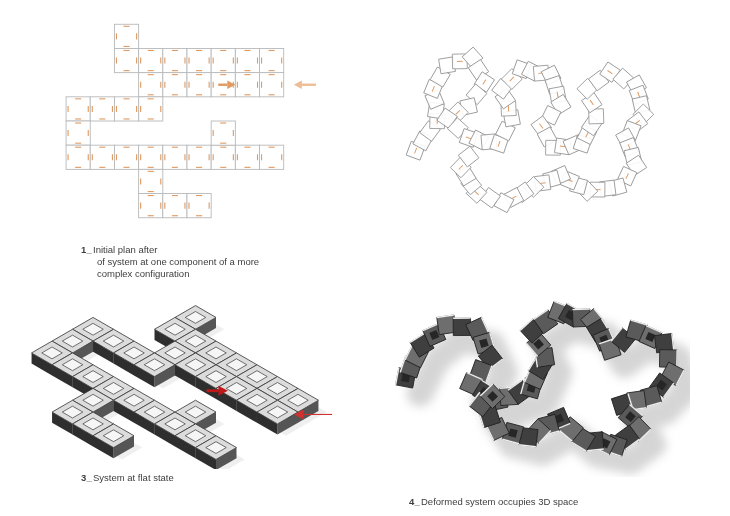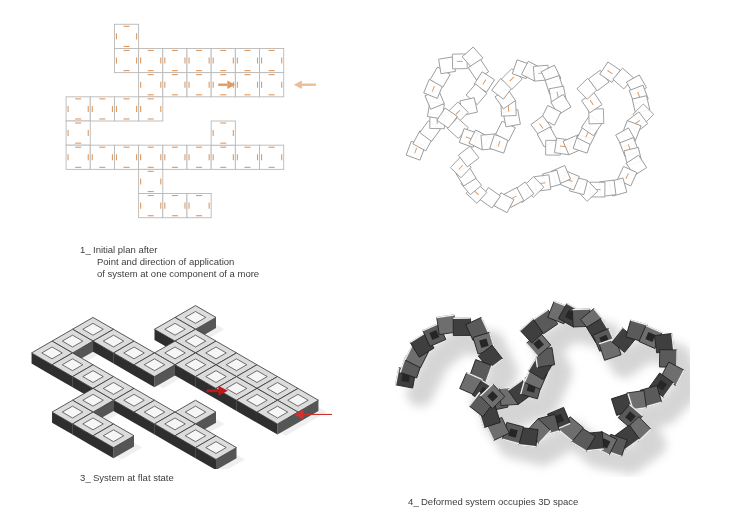--- a/index.html
+++ b/index.html
@@ -10,7 +10,7 @@
   .panel{position:absolute;margin:0;padding:0;}
   .panel svg{width:100%;height:100%;display:block;}
   .caption{position:absolute;font-size:9.5px;line-height:12px;color:#3d3d3d;}
-  .cap-num{display:inline-block;width:13px;font-weight:400;letter-spacing:.3px;}
+  .cap-num{display:inline-block;width:13px;font-weight:700;letter-spacing:.3px;text-align:center;}
   .cap-text{}
   .cap-line{margin-left:17px;}
 </style>

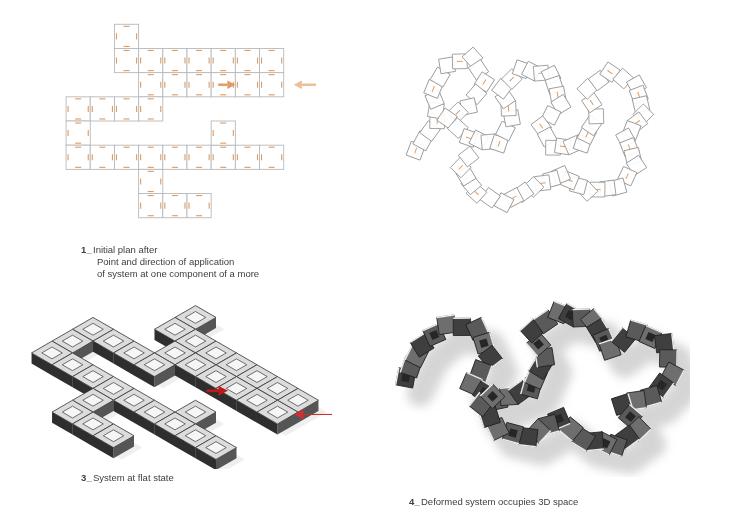--- a/index.html
+++ b/index.html
@@ -905,7 +905,6 @@
     <div class="cap-row">
       <span class="cap-num">1_</span><span class="cap-text">Initial plan after</span>
     </div>
-    <div class="cap-line">Point and direction of application</div>
     <div class="cap-line">of system at one component of a more</div>
   </div>
 

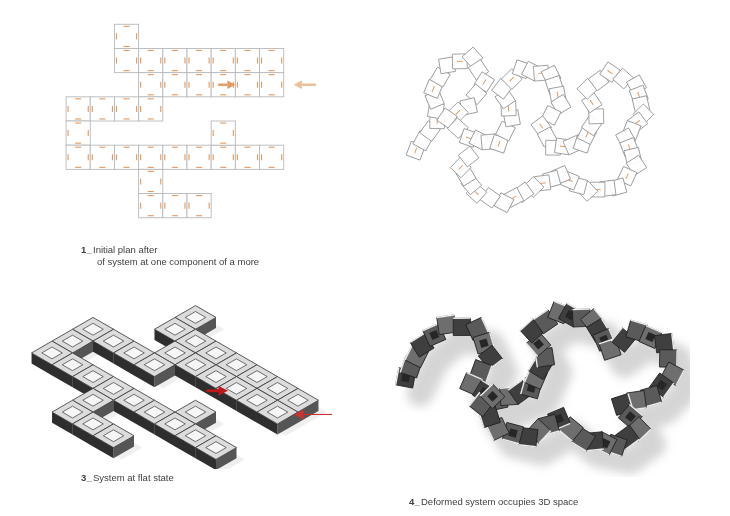--- a/index.html
+++ b/index.html
@@ -906,6 +906,7 @@
       <span class="cap-num">1_</span><span class="cap-text">Initial plan after</span>
     </div>
     <div class="cap-line">of system at one component of a more</div>
+    <div class="cap-line">complex configuration</div>
   </div>
 
 

